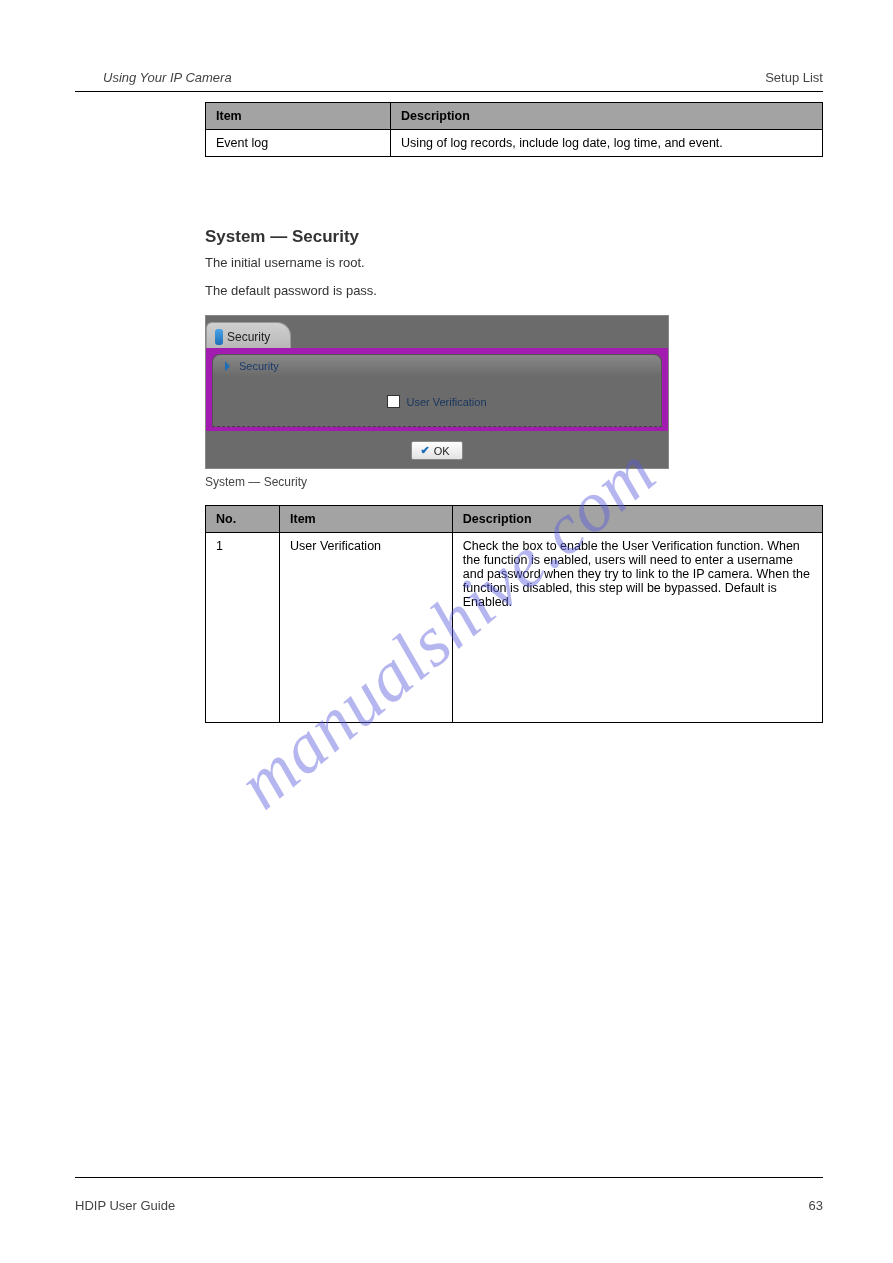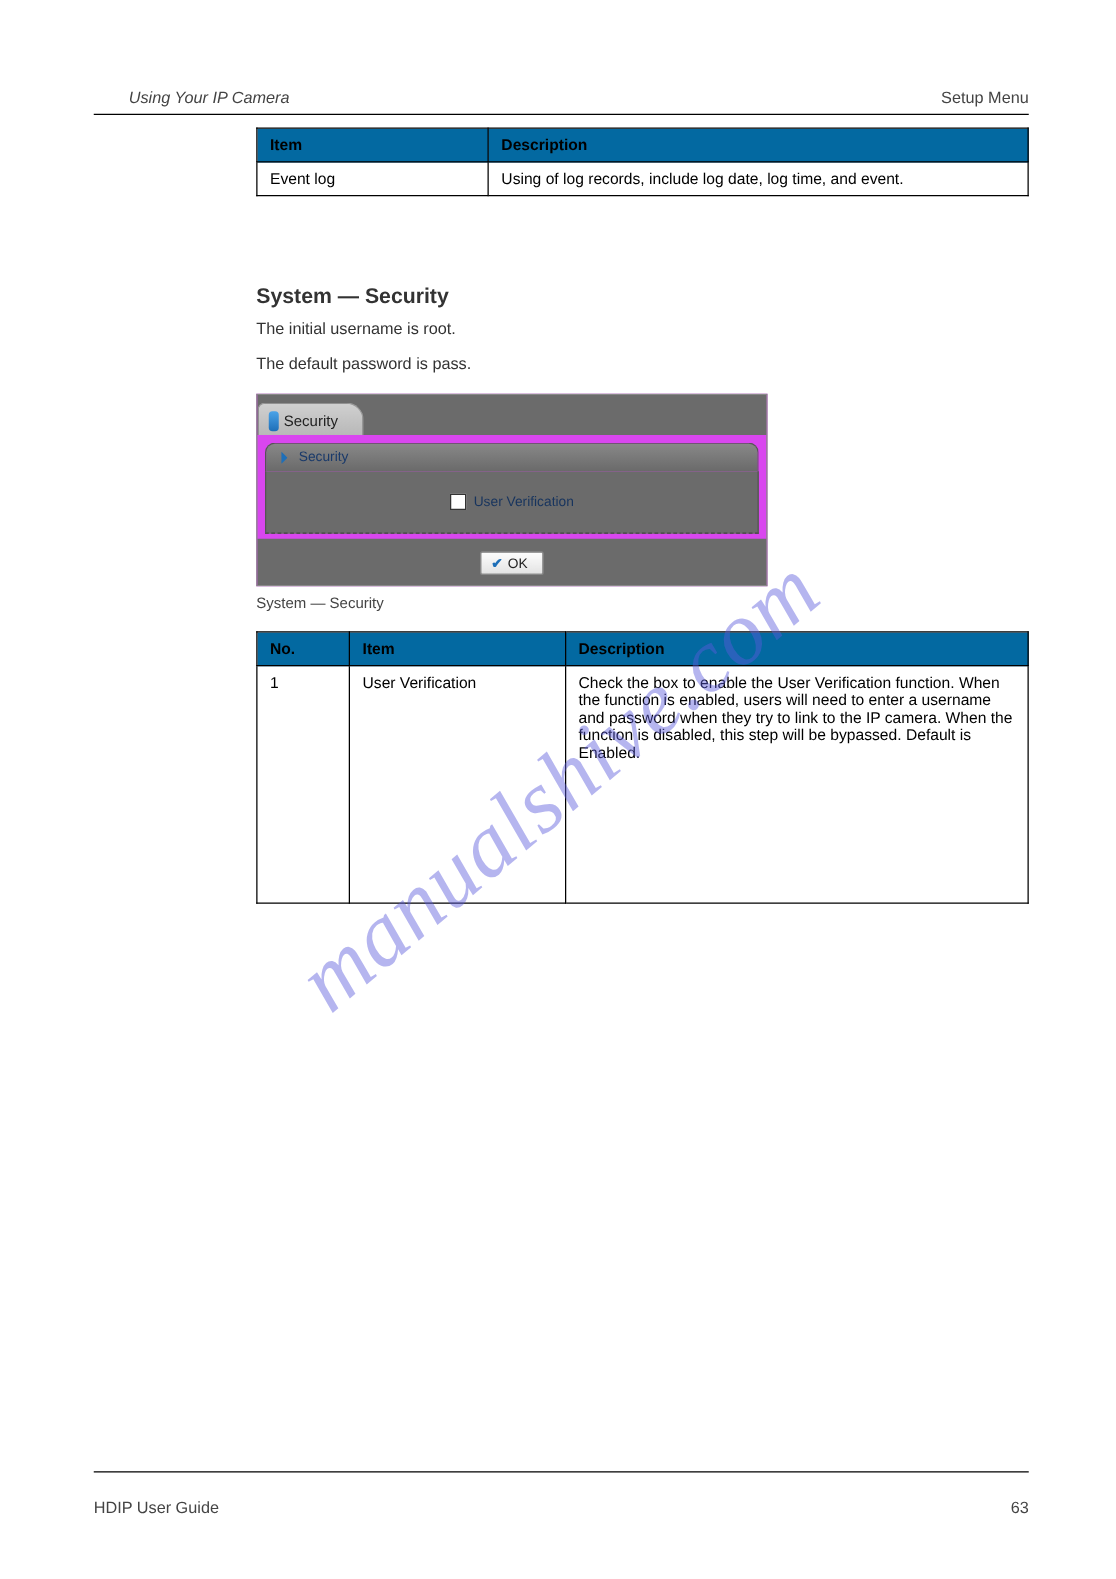--- a/index.html
+++ b/index.html
@@ -197,7 +197,7 @@
 
   <div class="header-bar">
     <span class="page-title-left">Using Your IP Camera</span>
-    <span>Setup Menu</span>
+    <span>Setup List</span>
   </div>
 
   <div class="content-indent">

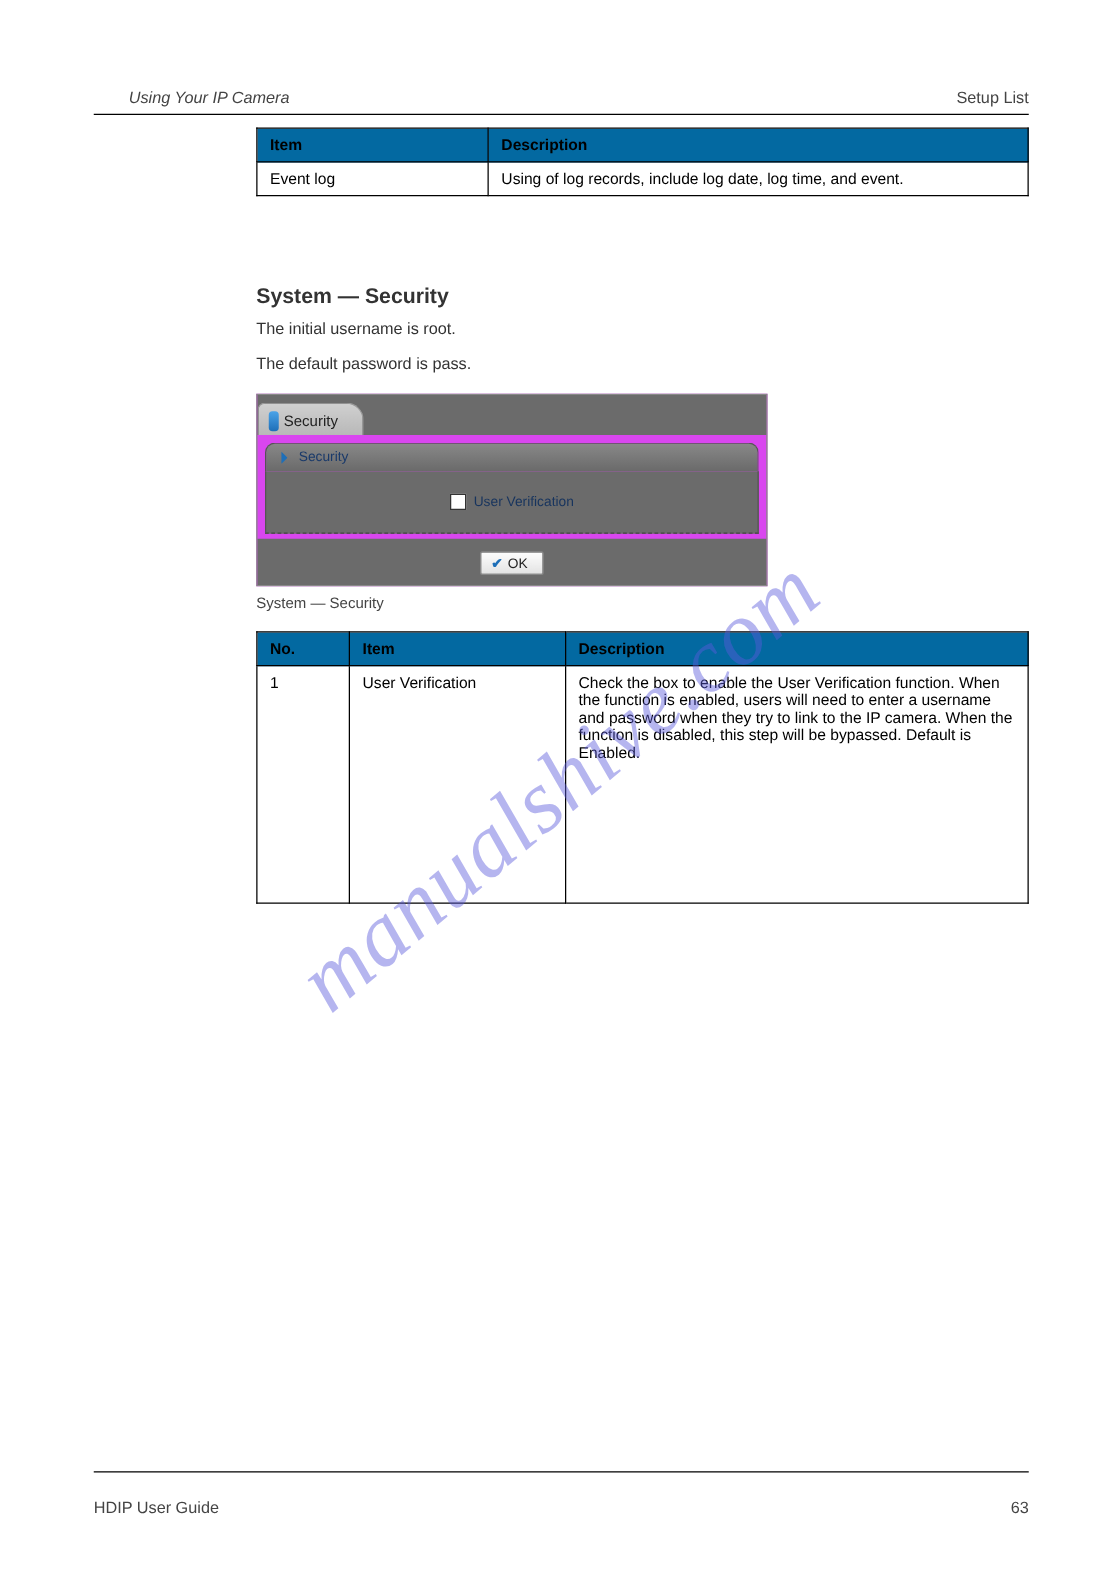--- a/index.html
+++ b/index.html
@@ -53,7 +53,7 @@
     vertical-align: top;
   }
   table.data-table th {
-    background: #0369a1;
+    background: #a3a3a3;
     font-weight: bold;
   }
   .section-title {

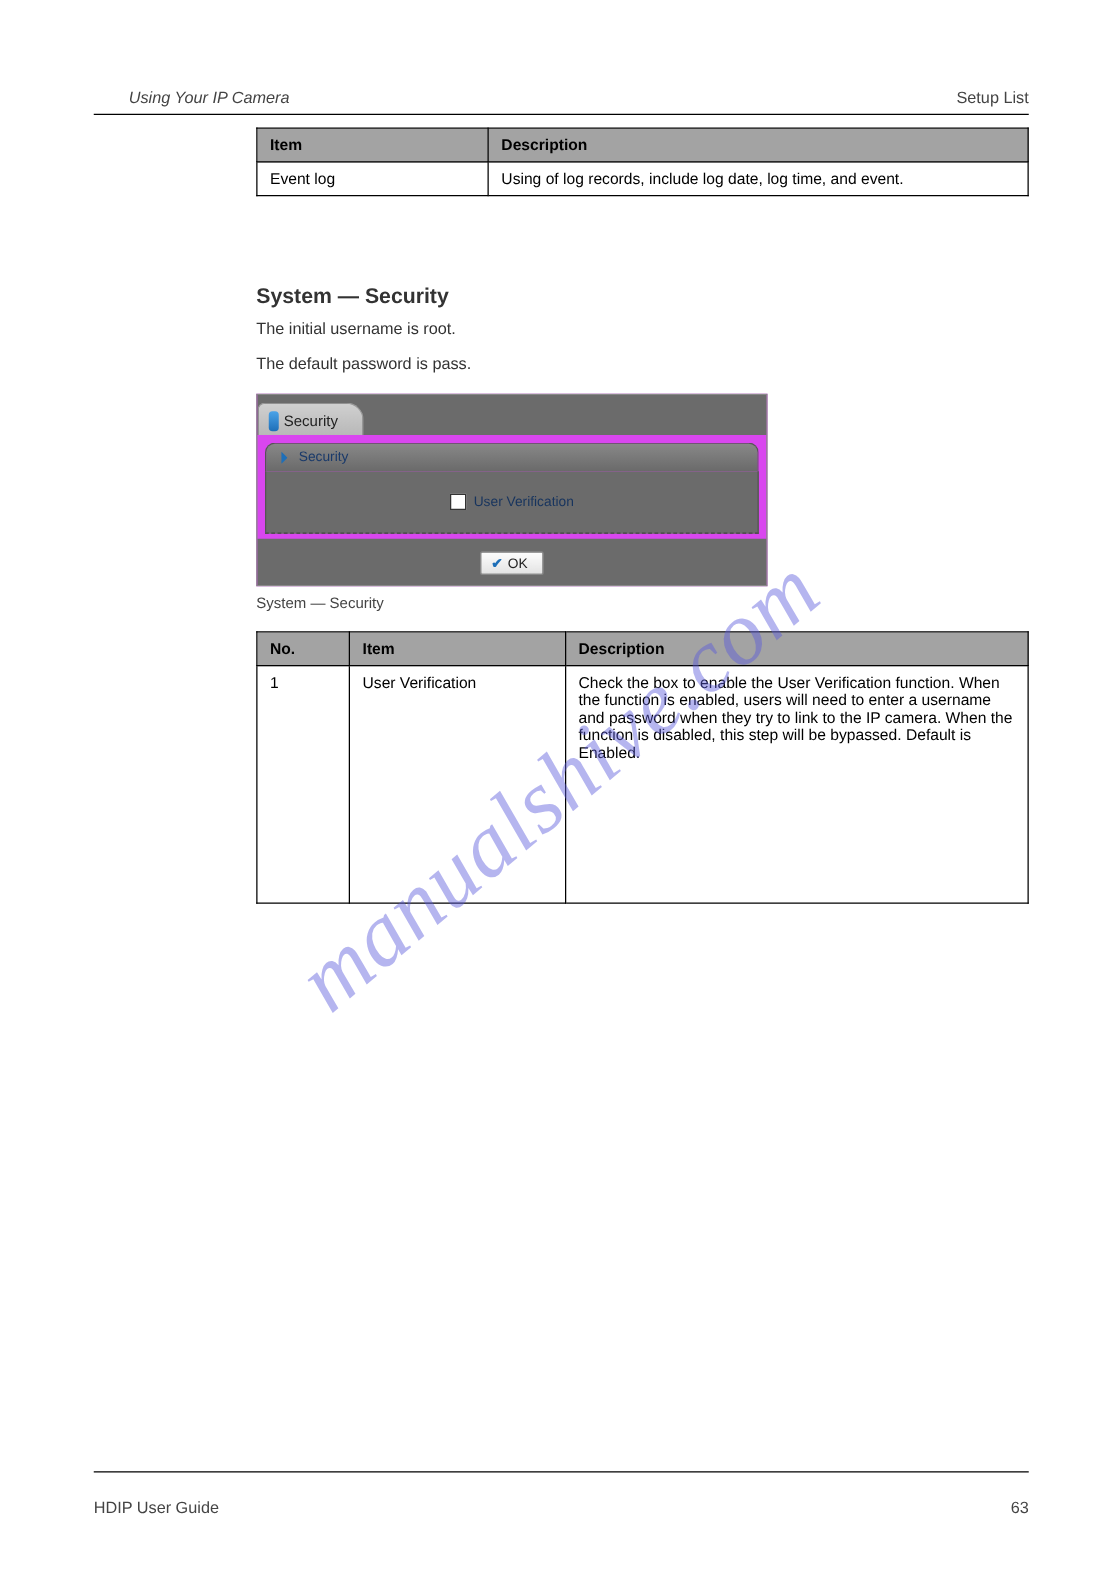--- a/index.html
+++ b/index.html
@@ -72,9 +72,9 @@
 
   
   .ui-shot {
-    width: 409px;
+    width: 464px;
     margin: 14px 0 6px 130px;
-    background: #d946ef;
+    background: #a21caf;
     padding: 0;
     border: 1px solid #888;
     font-size: 11px;

